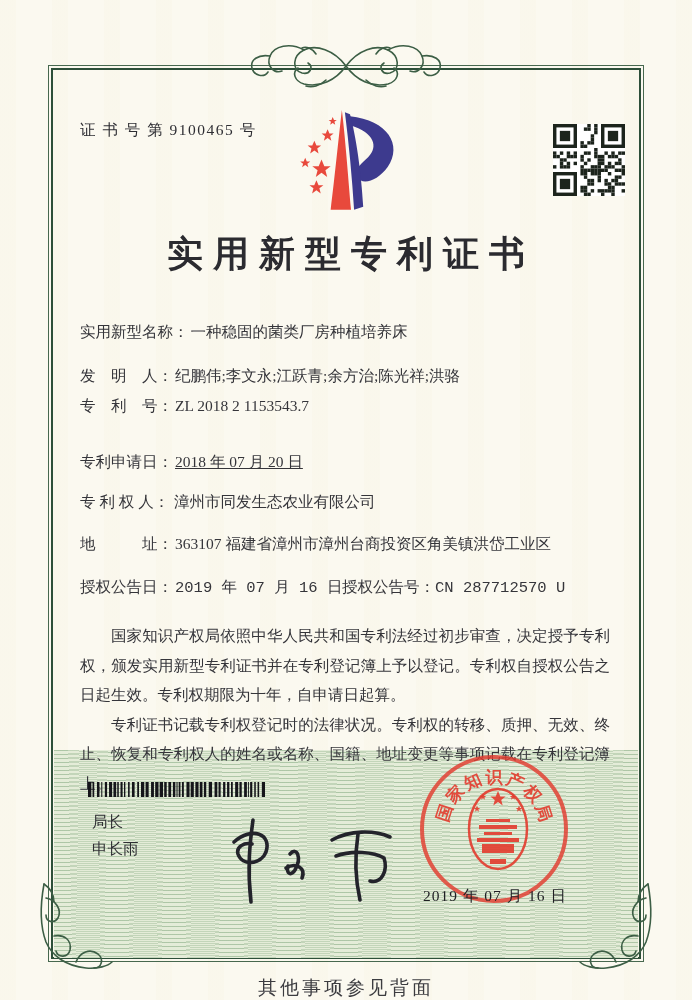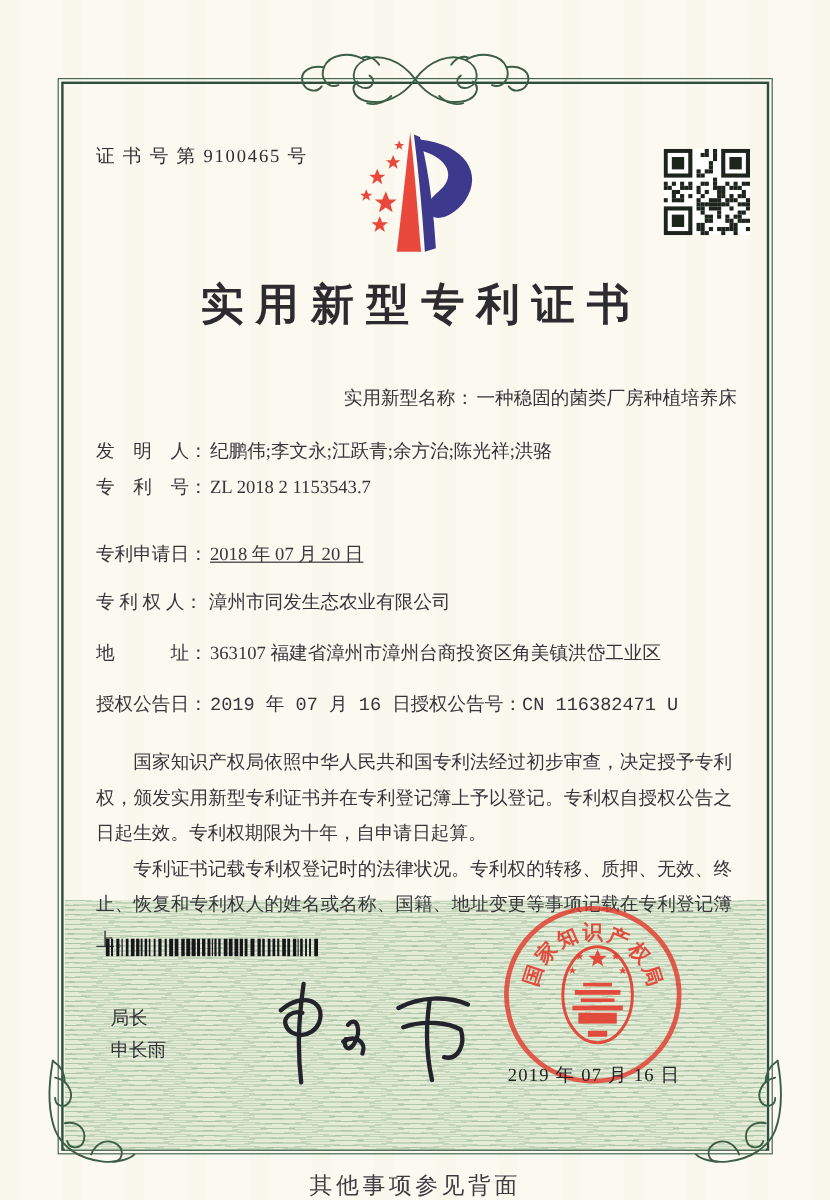--- a/index.html
+++ b/index.html
@@ -41,7 +41,7 @@
   
   .fields{position:absolute;left:80px;right:78px;top:322px;font-size:15.5px;}
   .field-row{position:absolute;left:0;right:0;white-space:nowrap;}
-  .field-row:nth-of-type(1){top:0;text-align:right;}
+  .field-row:nth-of-type(1){top:0;}
   .field-row:nth-of-type(2){top:44px;}
   .field-row:nth-of-type(3){top:74px;}
   .field-row:nth-of-type(4){top:130px;text-decoration:underline;}

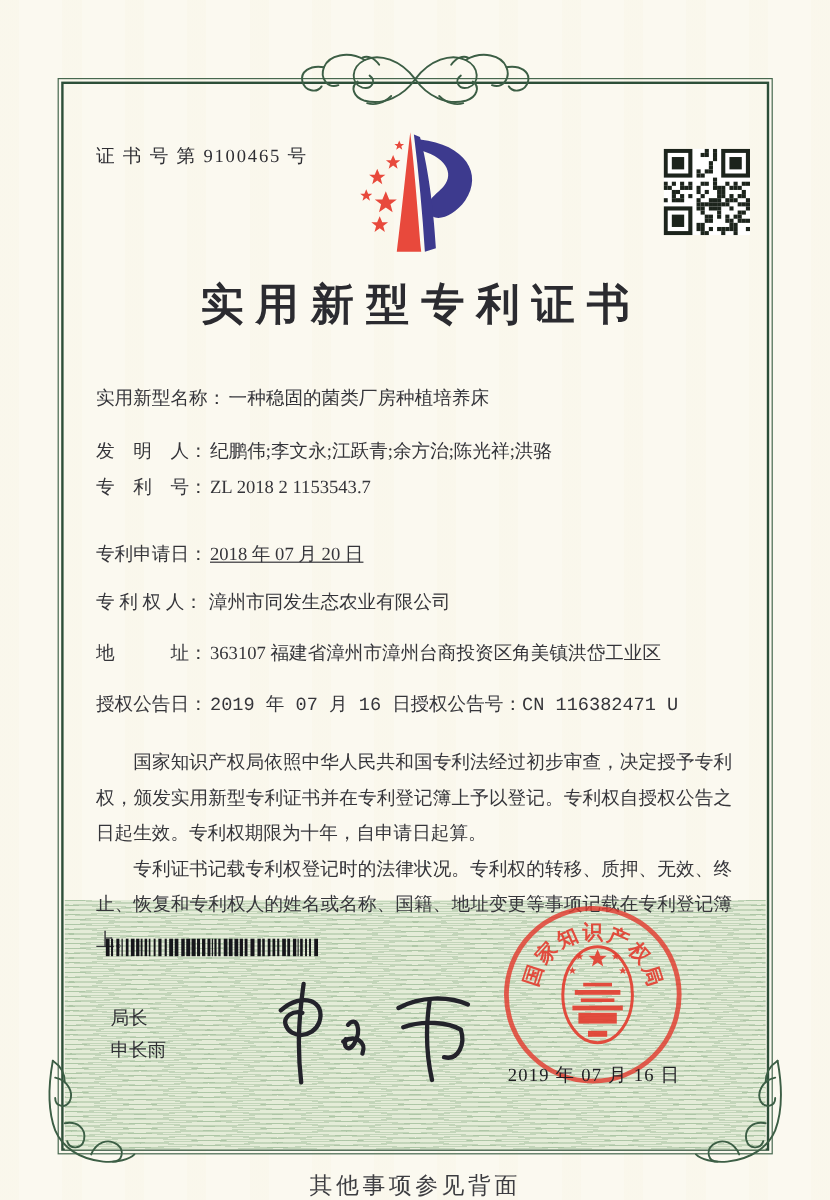--- a/index.html
+++ b/index.html
@@ -284,7 +284,7 @@
     </div>
     <div class="field-row">
       <span class="f-label">授权公告日：</span><span class="f-value">2019 年 07 月 16 日</span>
-      <span class="grant-no"><span>授权公告号：</span><span>CN 116382471 U</span></span>
+      <span class="grant-no"><span>授权公告号：</span><span>CN 287712570 U</span></span>
     </div>
   </div>
 

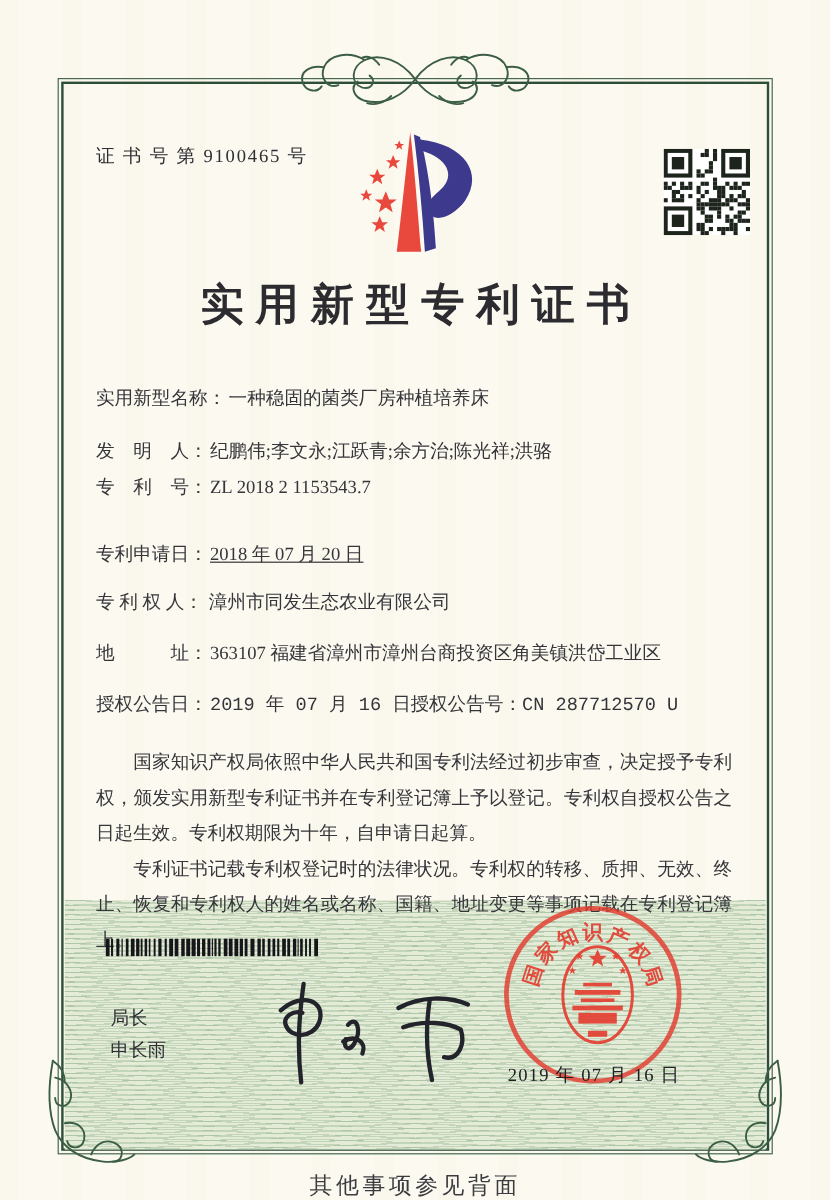--- a/index.html
+++ b/index.html
@@ -56,7 +56,7 @@
   .body-text p{margin:0;text-indent:2em;}
   
   .barcode{position:absolute;left:88px;top:782px;width:180px;height:15px;}
-  .director{position:absolute;left:92px;top:835px;font-size:15.5px;line-height:27px;color:#2e2e33;}
+  .director{position:absolute;left:92px;top:808px;font-size:15.5px;line-height:27px;color:#2e2e33;}
   .signature{position:absolute;left:198px;top:810px;width:215px;height:102px;}
   .seal{
     position:absolute;left:420px;top:755px;width:148px;height:148px;border-radius:50%;

